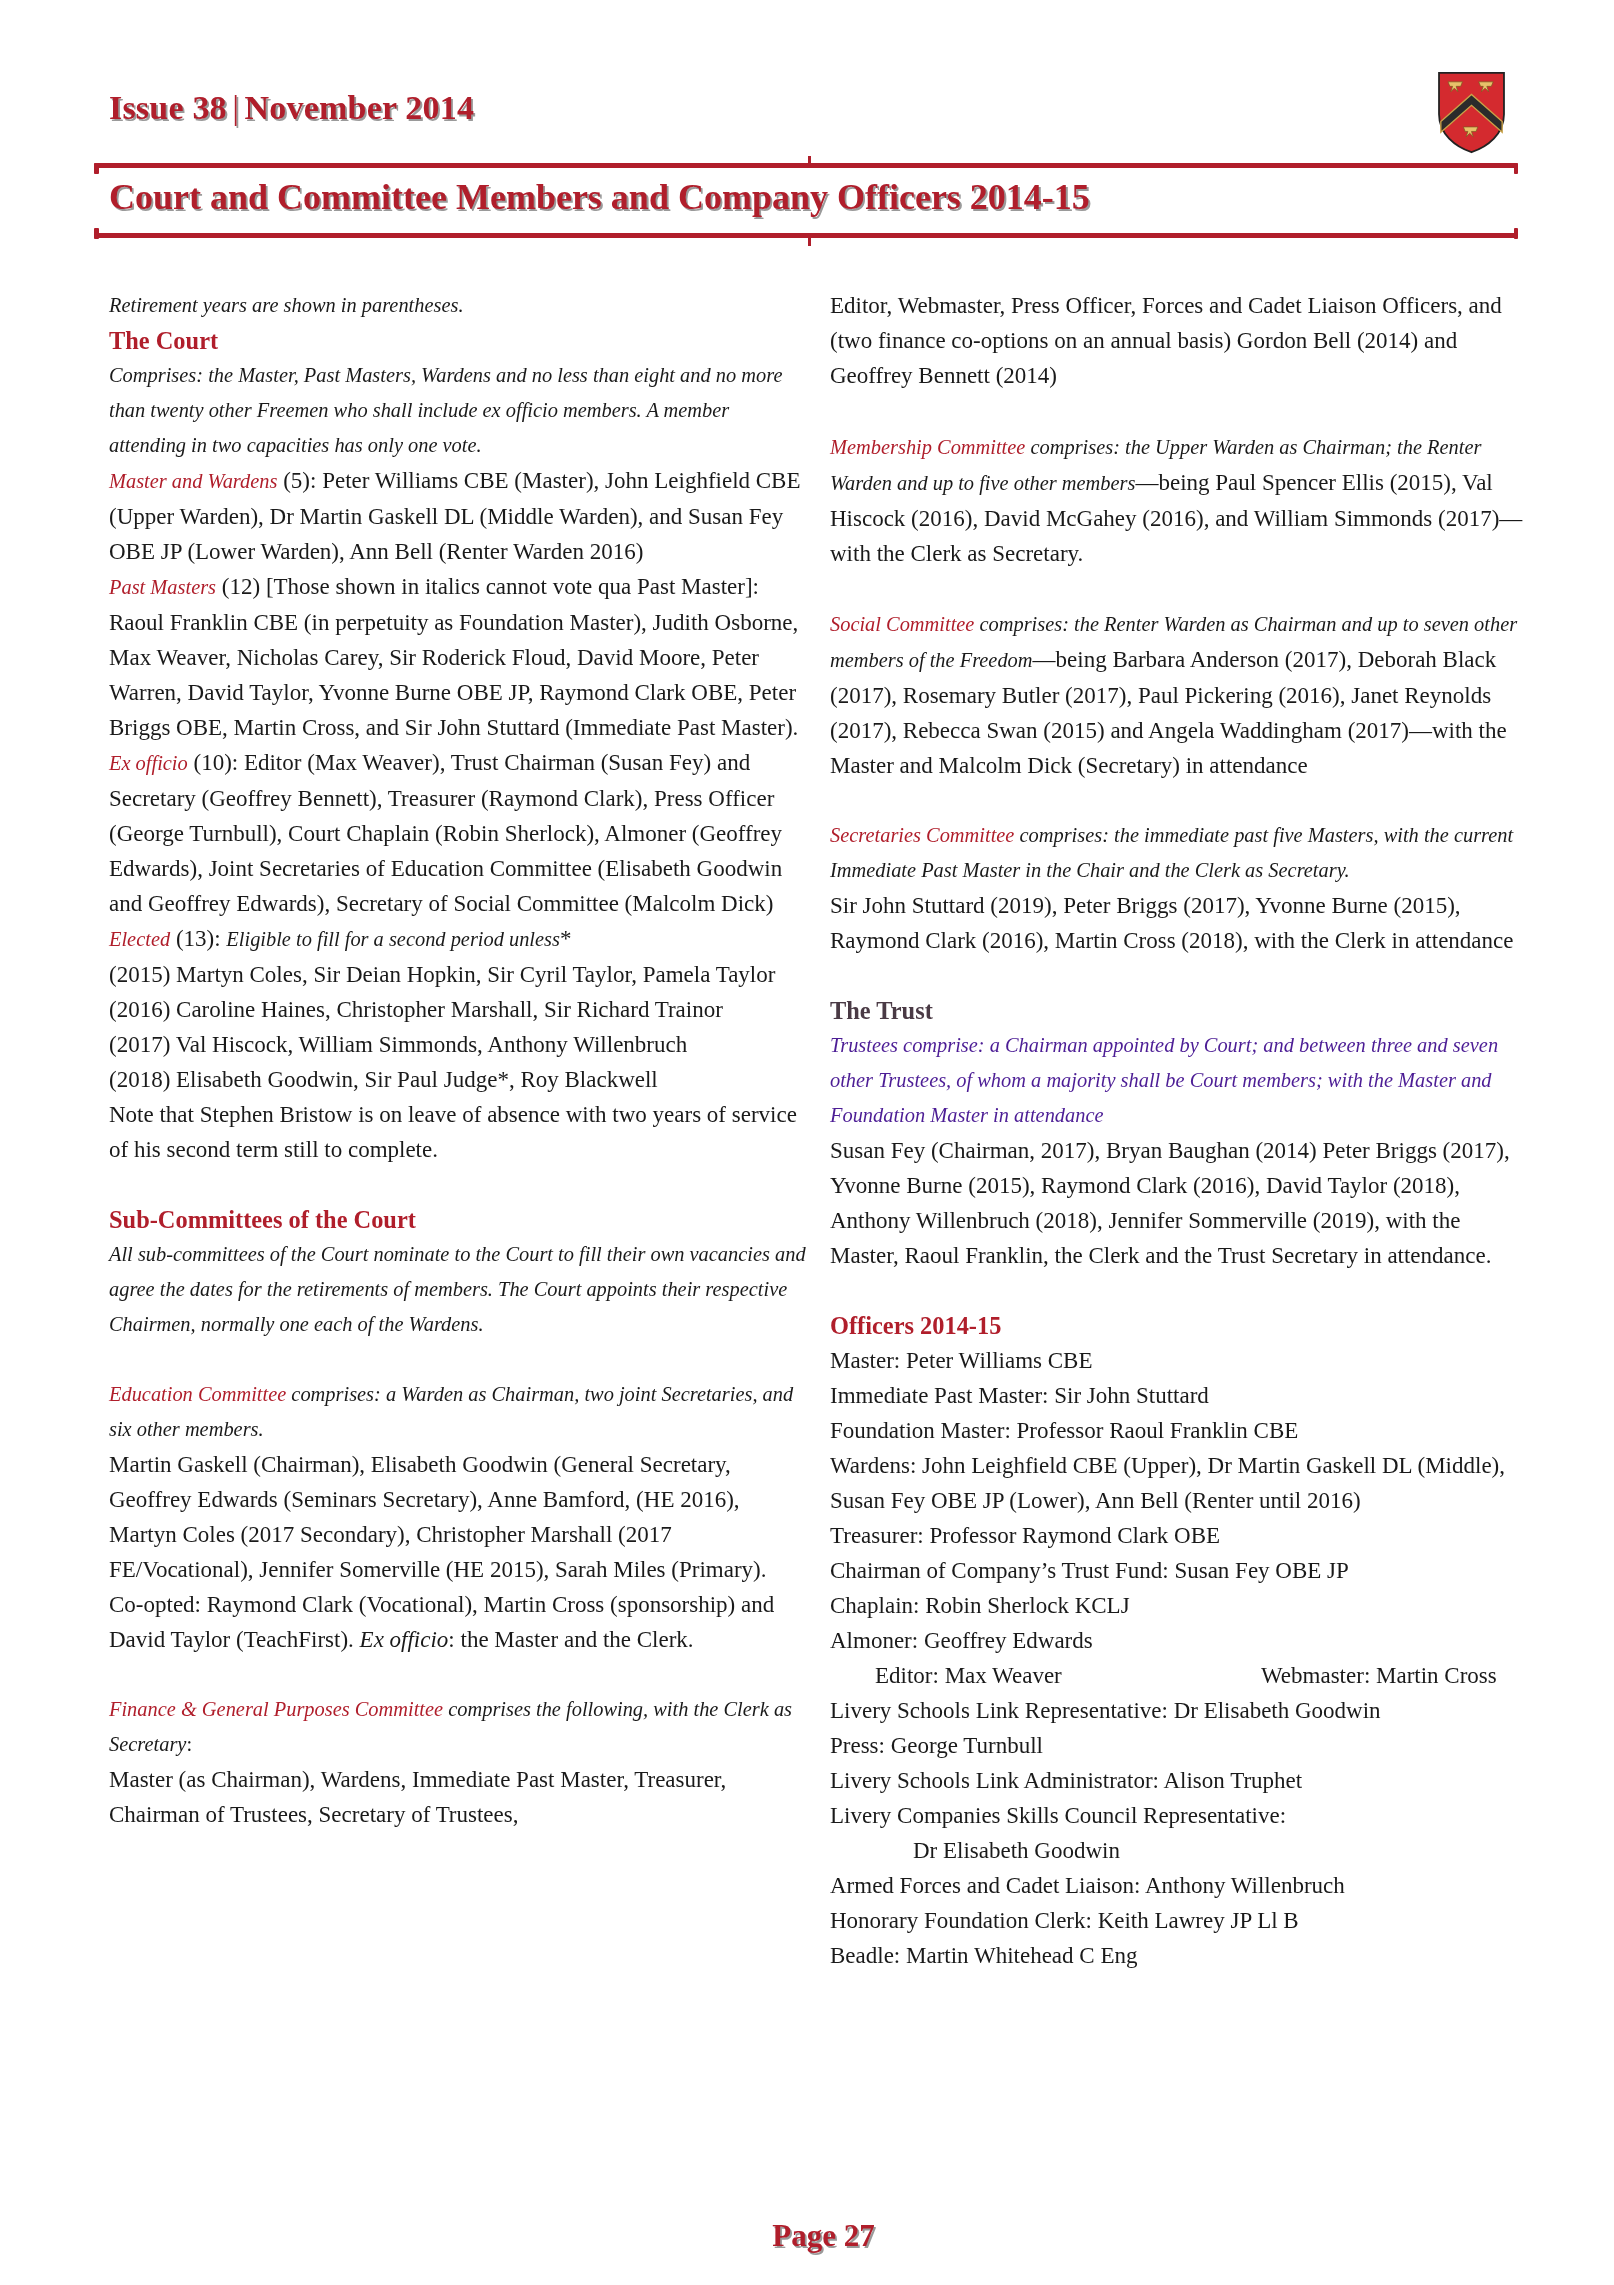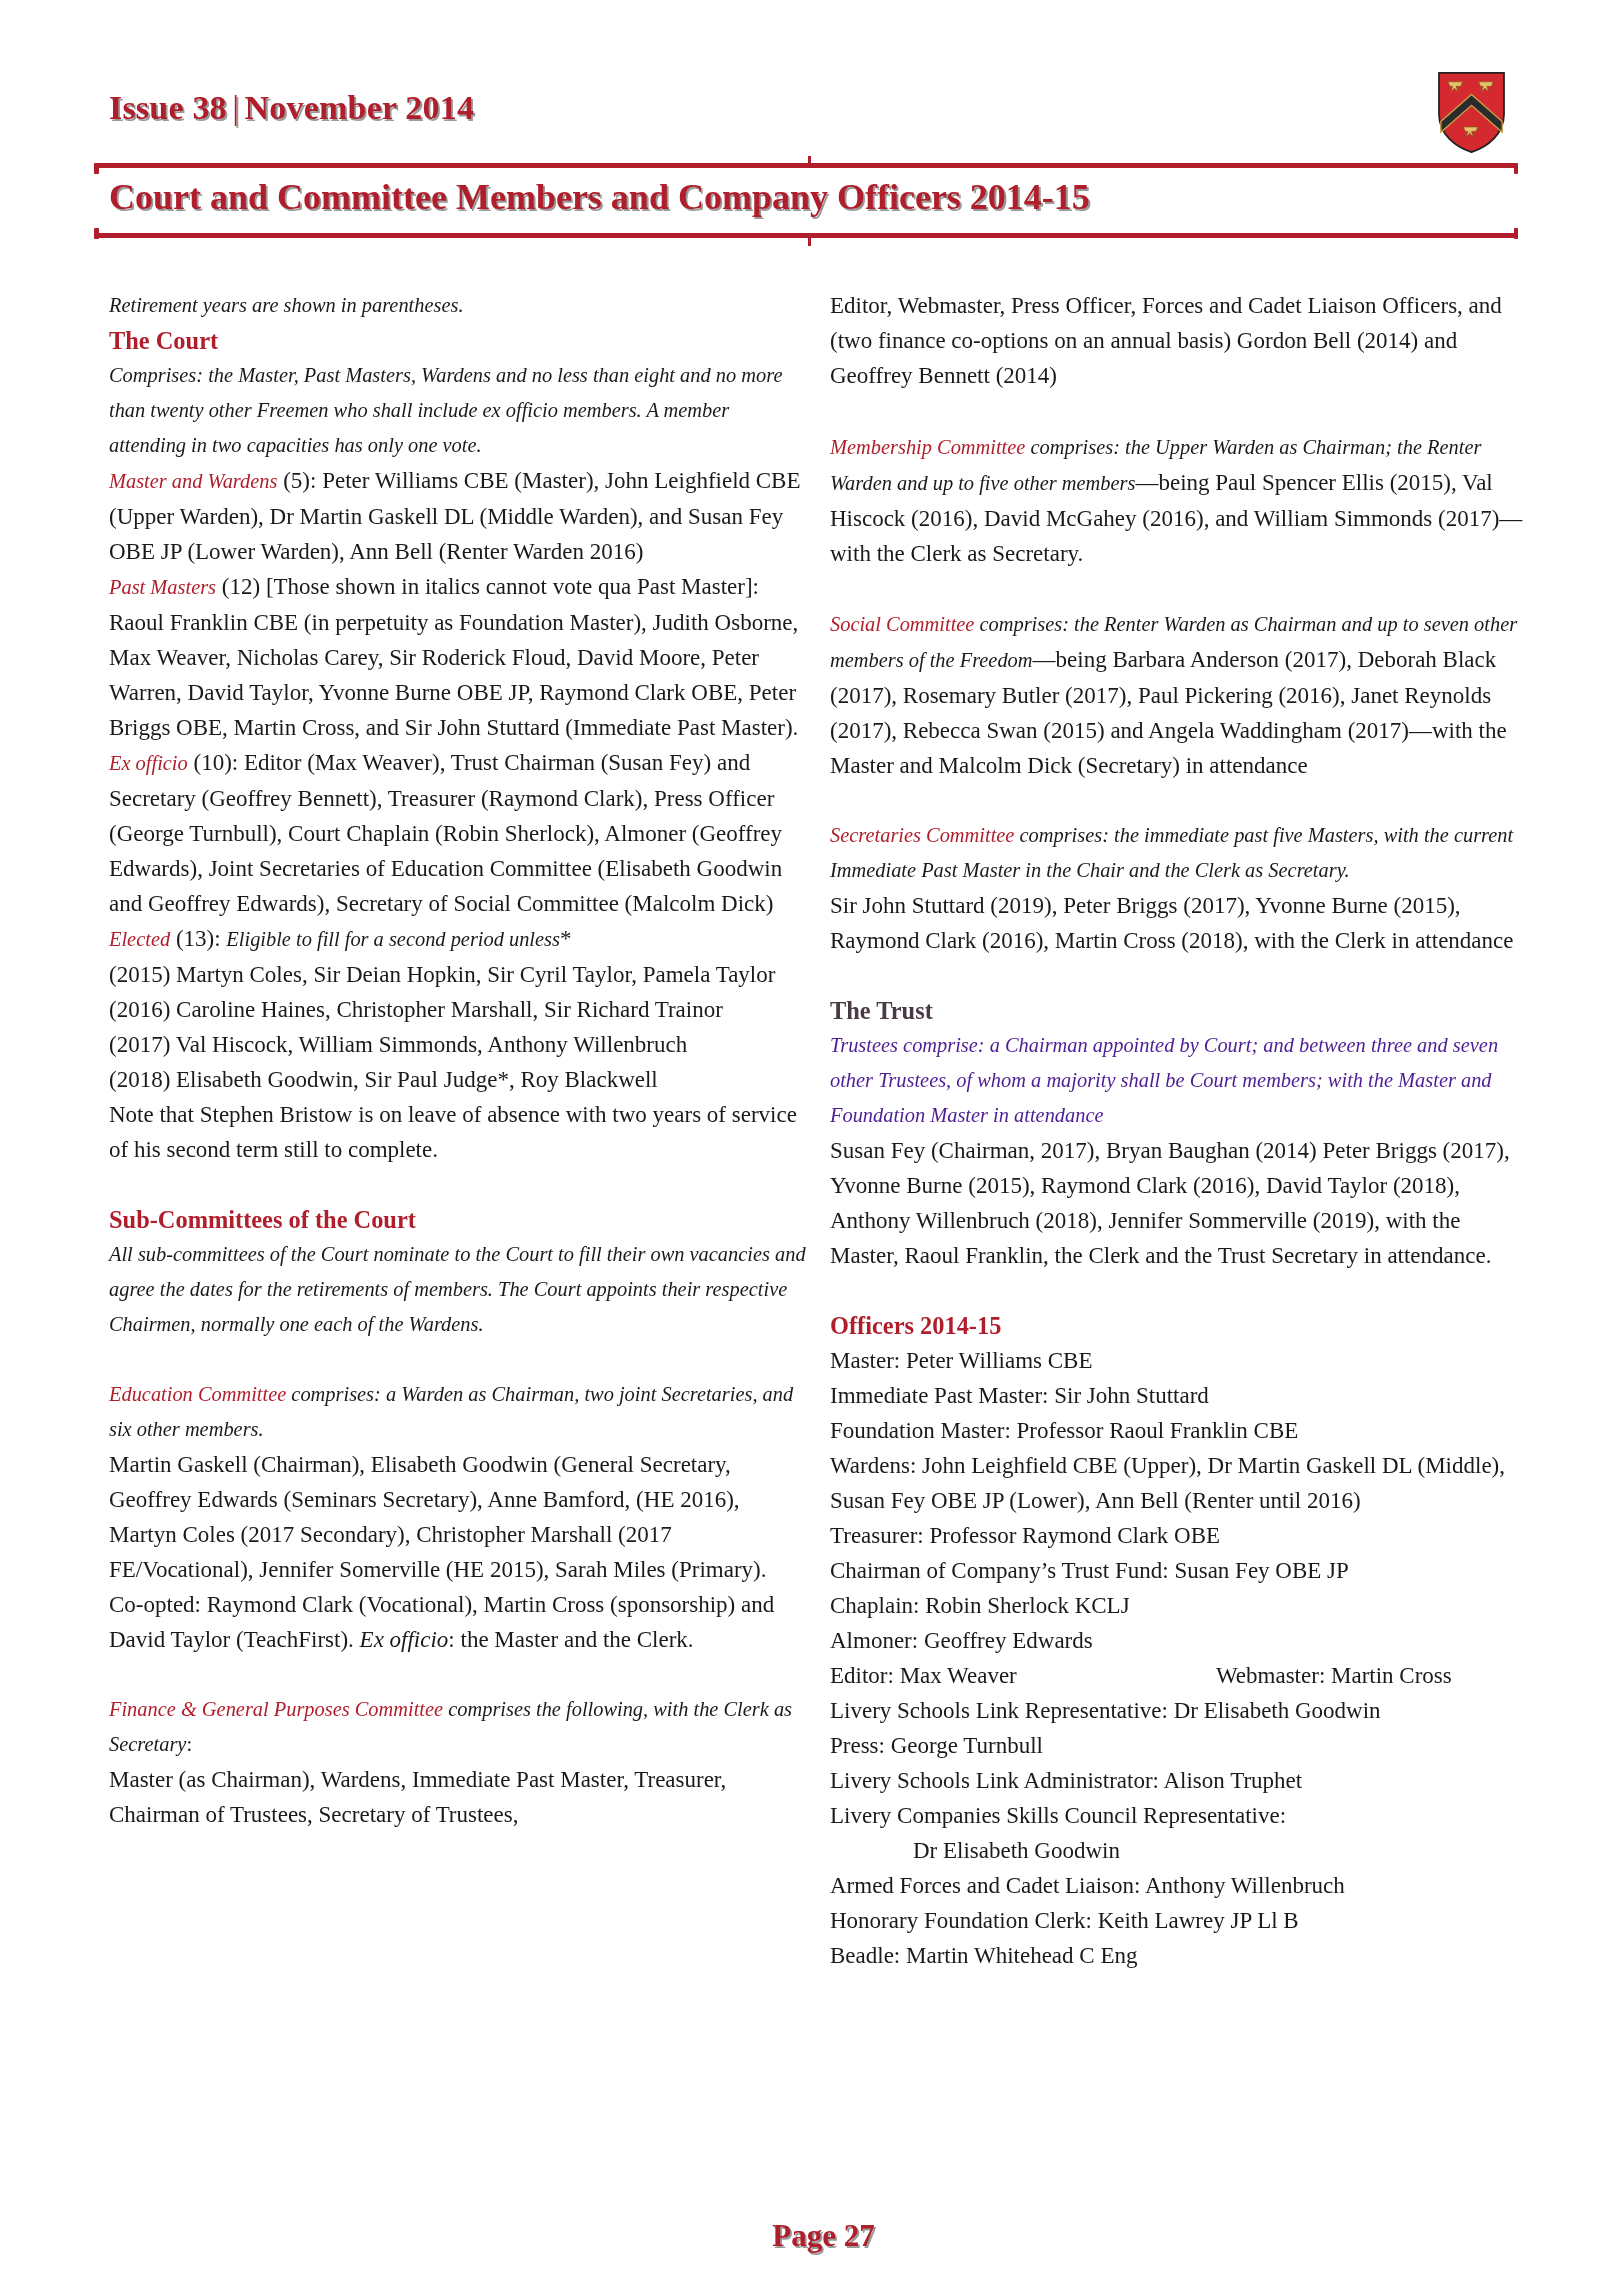--- a/index.html
+++ b/index.html
@@ -54,7 +54,7 @@
     .trust-intro { color: #4c1d95; }
     .indent { padding-left: 83px; }
     .office-row { display: flex; }
-    .office-row .left { width: 386px; }
+    .office-row .left { width: 386px; margin-left: 45px; }
 
     #page-number {
       position: absolute; left: 0; width: 1615px; top: 2202px; text-align: center;

